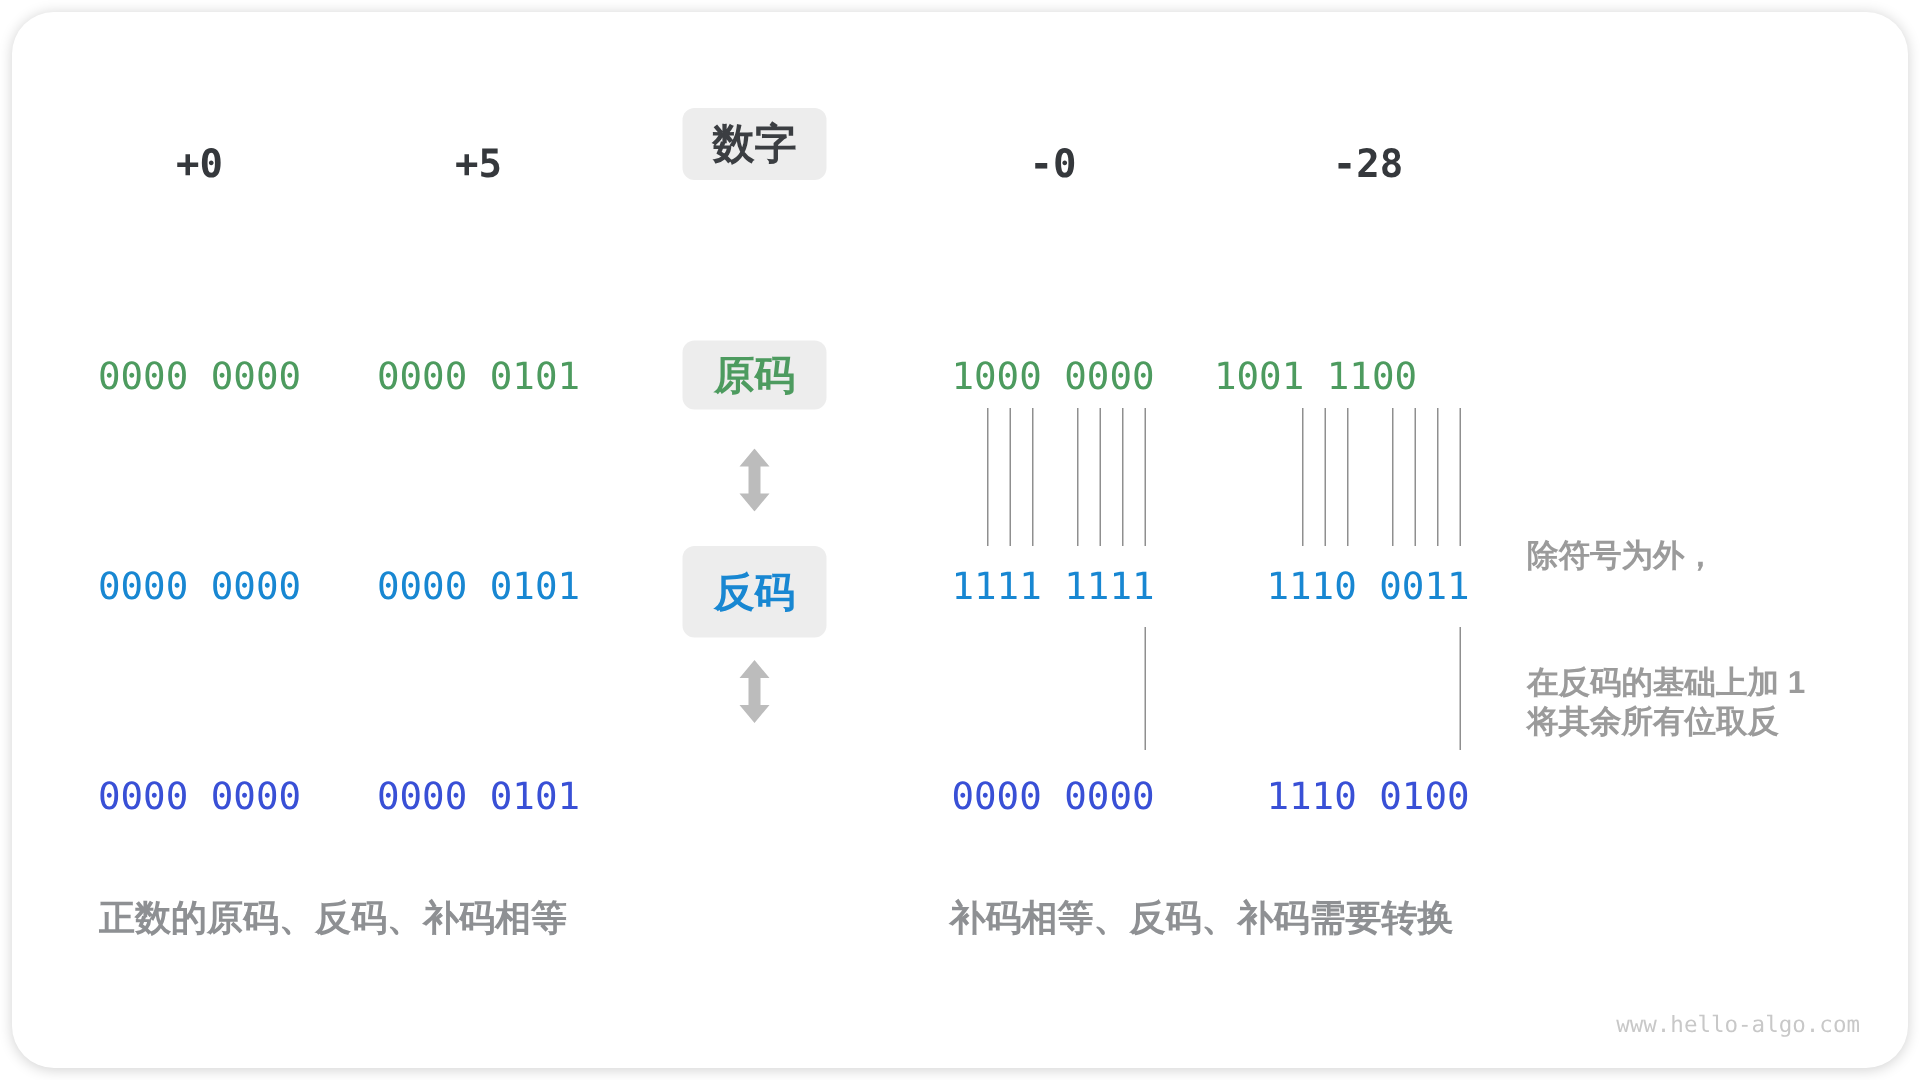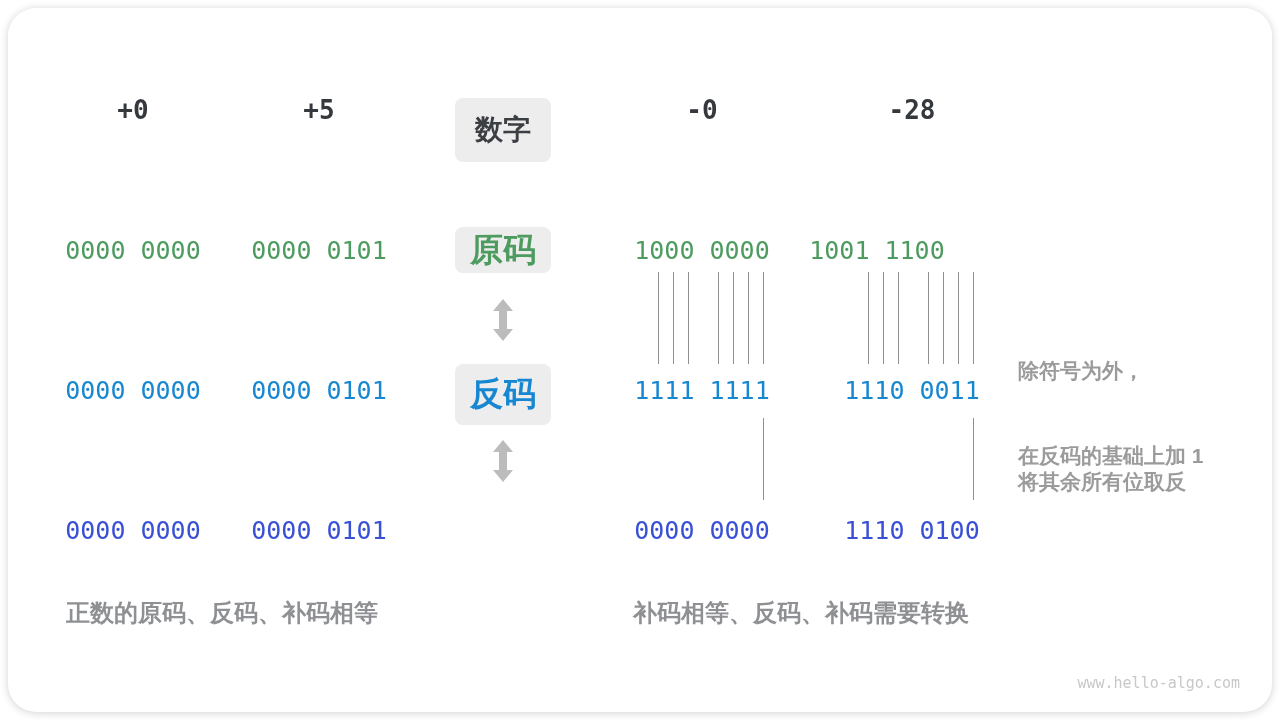--- a/index.html
+++ b/index.html
@@ -35,7 +35,7 @@
   <div class="numh" style="left:311px">+5</div>
   <div class="numh" style="left:694px">-0</div>
   <div class="numh" style="left:904px">-28</div>
-  <div class="labelbox dark" style="top:90px;height:64px">
+  <div class="labelbox dark" style="top:64px;height:48px">
     <span>数字</span>
   </div>
 

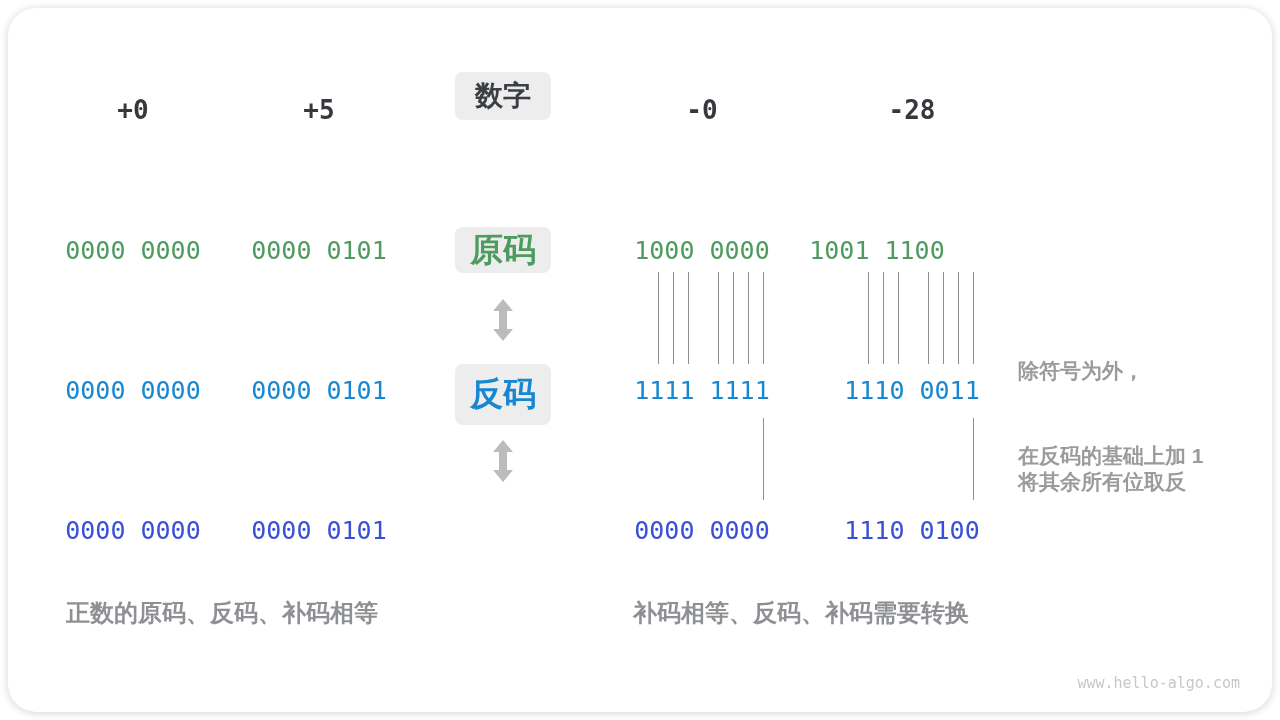--- a/index.html
+++ b/index.html
@@ -10,7 +10,7 @@
     font-family:"DejaVu Sans Mono",monospace;font-weight:bold;font-size:26px;line-height:28px;
     color:#35383c;white-space:pre;}
   .labelbox{position:absolute;left:447px;width:96px;background:#ededed;border-radius:8px;
-    display:flex;align-items:center;justify-content:center;font-weight:bold;font-size:33px;}
+    display:flex;align-items:center;justify-content:center;font-weight:bold;font-size:27px;}
   .labelbox.dark{color:#3b3e42;font-size:28px;}
   .green{color:#4d9b5f;}
   .blue{color:#1887d2;}

